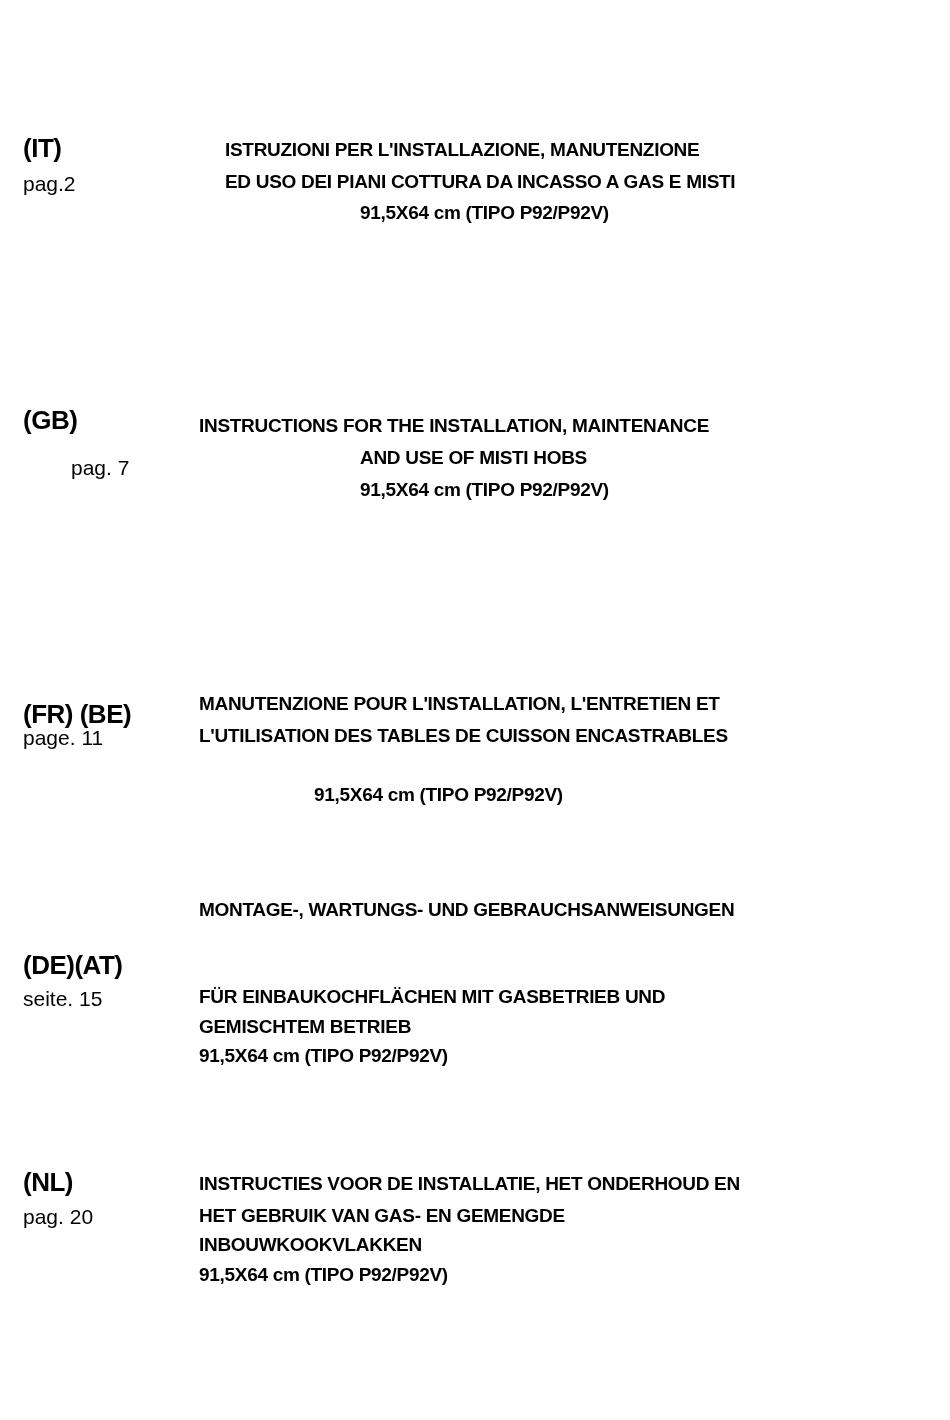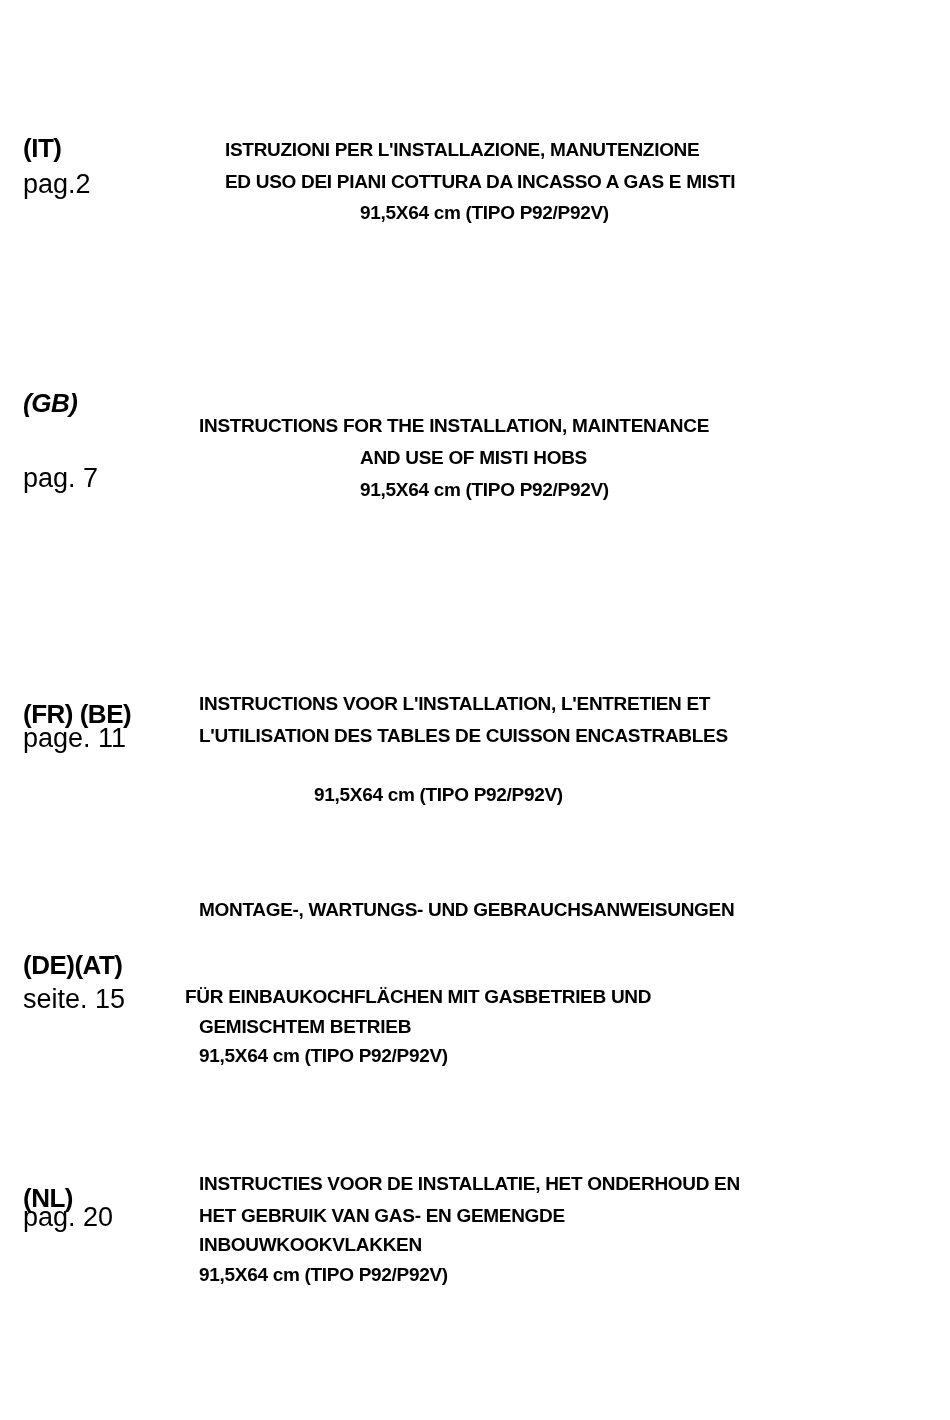--- a/index.html
+++ b/index.html
@@ -27,7 +27,7 @@
     .page {
       position: absolute;
       left: 23px;
-      font-size: 27px;
+      font-size: 21px;
       line-height: 24px;
       white-space: nowrap;
     }

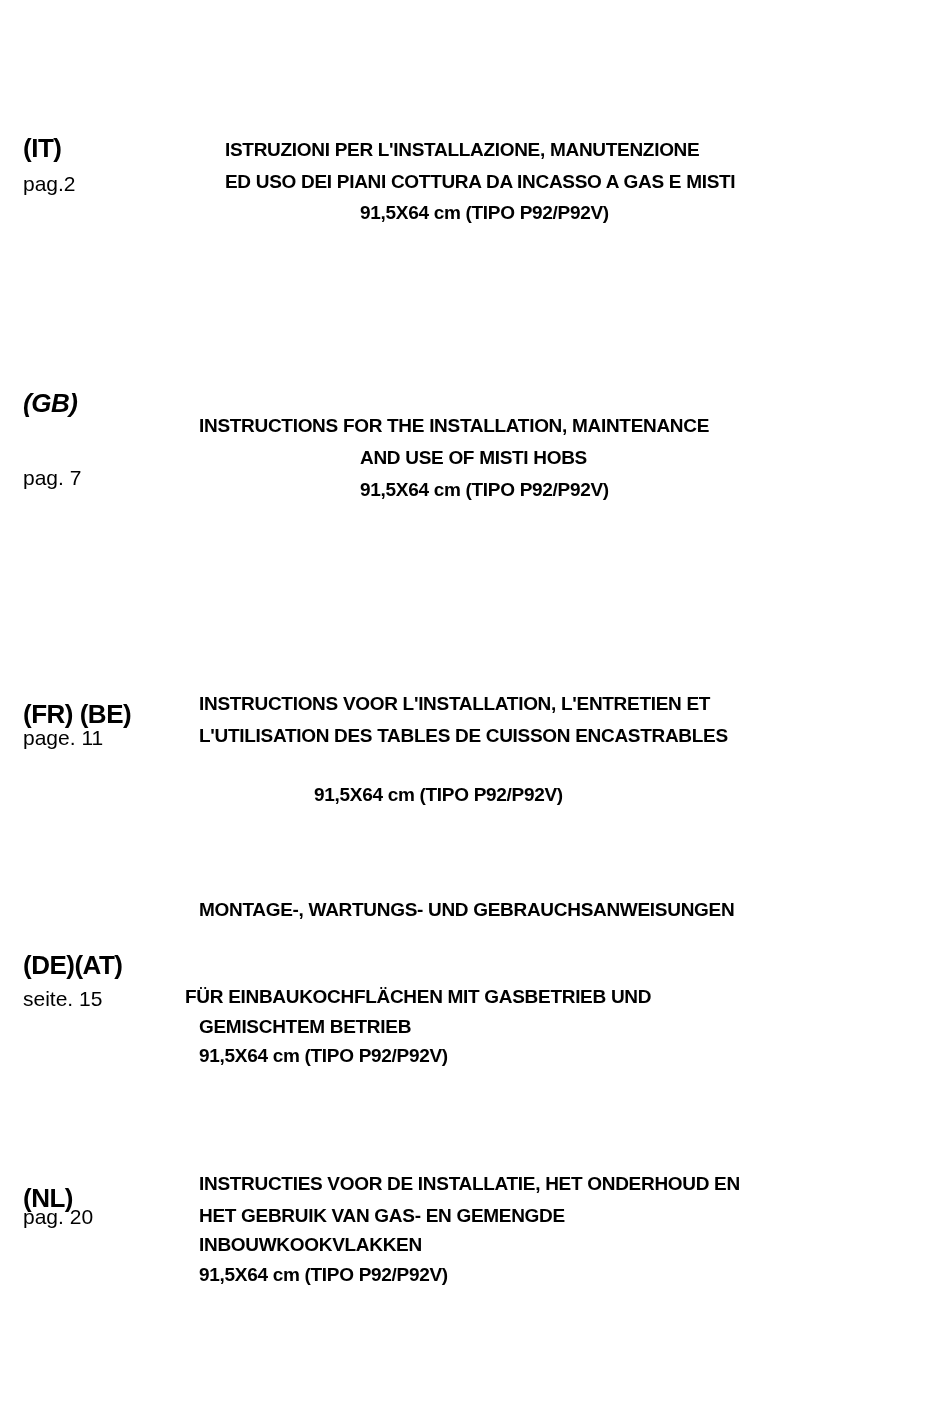--- a/index.html
+++ b/index.html
@@ -52,7 +52,7 @@
 </div>
 
 <div>
-  <div class="code" style="top:383px;font-style:italic;">(GB)</div>
+  <div class="code" style="top:400px;">(GB)</div>
   <div class="page" style="top:466px;">pag. 7</div>
   <div class="line" style="top:412px; left:199px;">INSTRUCTIONS FOR THE INSTALLATION, MAINTENANCE</div>
   <div class="line" style="top:444px; left:360px;">AND USE OF MISTI HOBS</div>

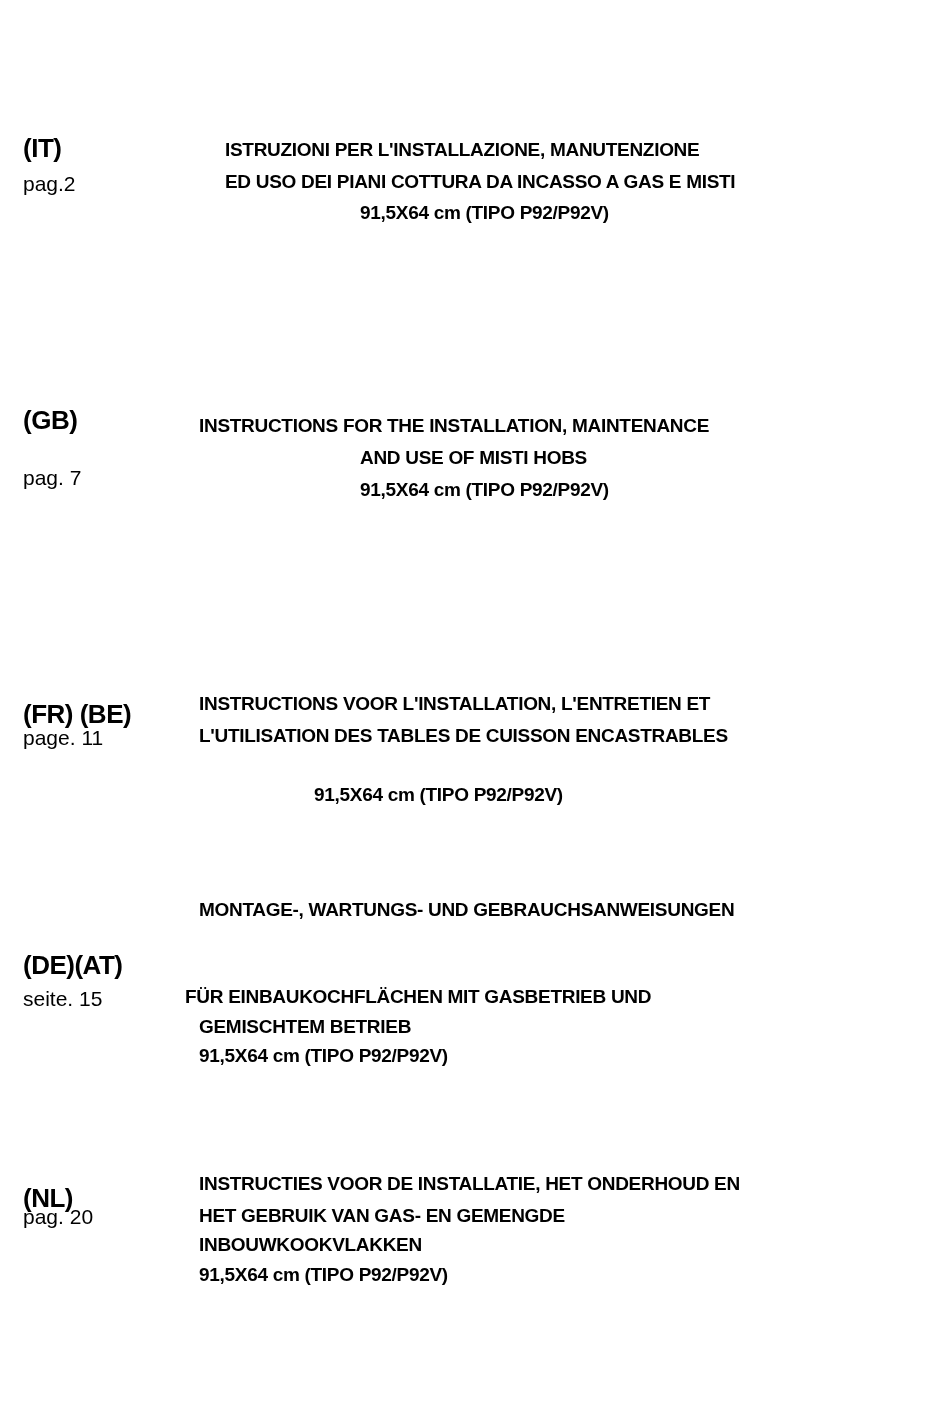--- a/index.html
+++ b/index.html
@@ -53,7 +53,7 @@
 
 <div>
   <div class="code" style="top:400px;">(GB)</div>
-  <div class="page" style="top:466px;">pag. 7</div>
+  <div class="page" style="top:456px;margin-left:48px;">pag. 7</div>
   <div class="line" style="top:412px; left:199px;">INSTRUCTIONS FOR THE INSTALLATION, MAINTENANCE</div>
   <div class="line" style="top:444px; left:360px;">AND USE OF MISTI HOBS</div>
   <div class="line" style="top:476px; left:360px;">91,5X64 cm (TIPO P92/P92V)</div>

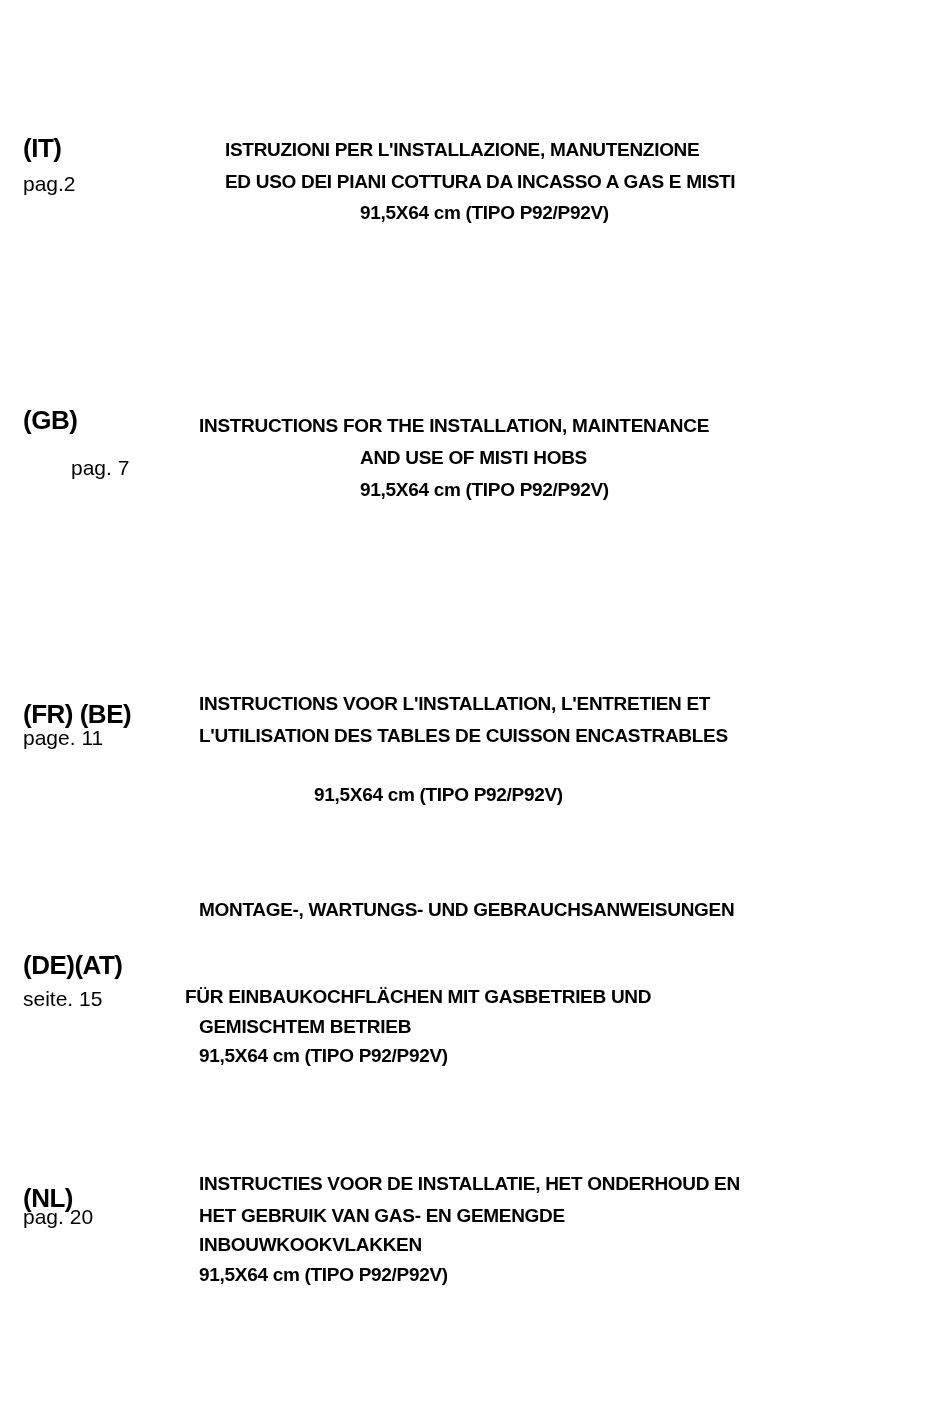--- a/index.html
+++ b/index.html
@@ -62,7 +62,7 @@
 <div>
   <div class="code" style="top:682px;margin-top:12px;">(FR) (BE)</div>
   <div class="page" style="top:726px;">page. 11</div>
-  <div class="line" style="top:690px; left:199px;">INSTRUCTIONS VOOR L'INSTALLATION, L'ENTRETIEN ET</div>
+  <div class="line" style="top:690px; left:199px;">MANUTENZIONE POUR L'INSTALLATION, L'ENTRETIEN ET</div>
   <div class="line" style="top:722px; left:199px;">L'UTILISATION DES TABLES DE CUISSON ENCASTRABLES</div>
   <div class="line" style="top:781px; left:314px;">91,5X64 cm (TIPO P92/P92V)</div>
 </div>

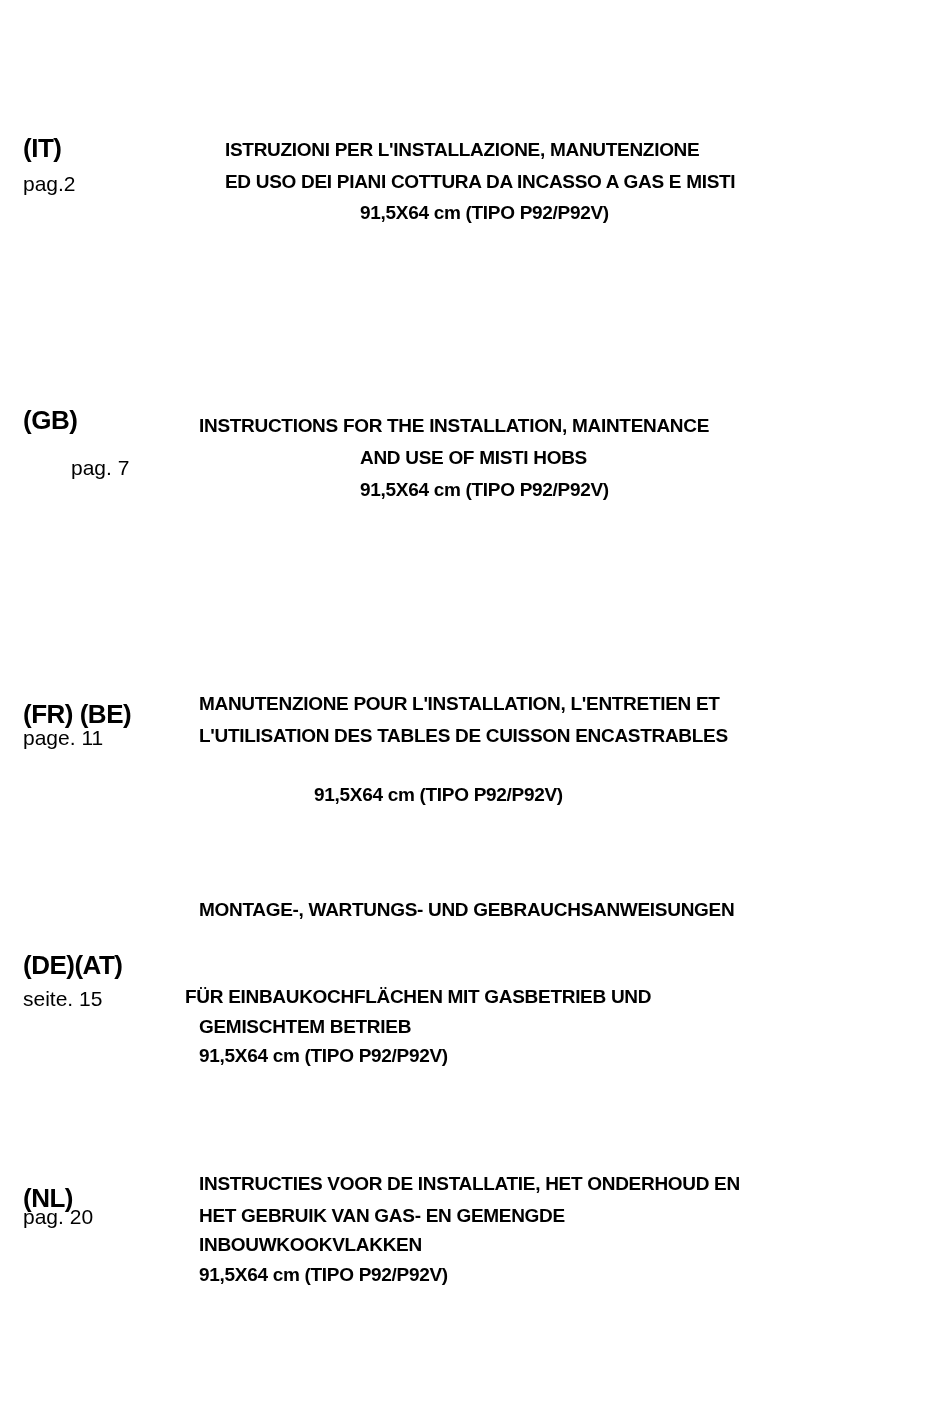--- a/index.html
+++ b/index.html
@@ -71,7 +71,7 @@
   <div class="code" style="top:945px;">(DE)(AT)</div>
   <div class="page" style="top:987px;">seite. 15</div>
   <div class="line" style="top:896px; left:199px;">MONTAGE-, WARTUNGS- UND GEBRAUCHSANWEISUNGEN</div>
-  <div class="line" style="top:983px; left:185px;">FÜR EINBAUKOCHFLÄCHEN MIT GASBETRIEB UND</div>
+  <div class="line" style="top:983px; left:199px;">FÜR EINBAUKOCHFLÄCHEN MIT GASBETRIEB UND</div>
   <div class="line" style="top:1013px; left:199px;">GEMISCHTEM BETRIEB</div>
   <div class="line" style="top:1042px; left:199px;">91,5X64 cm (TIPO P92/P92V)</div>
 </div>

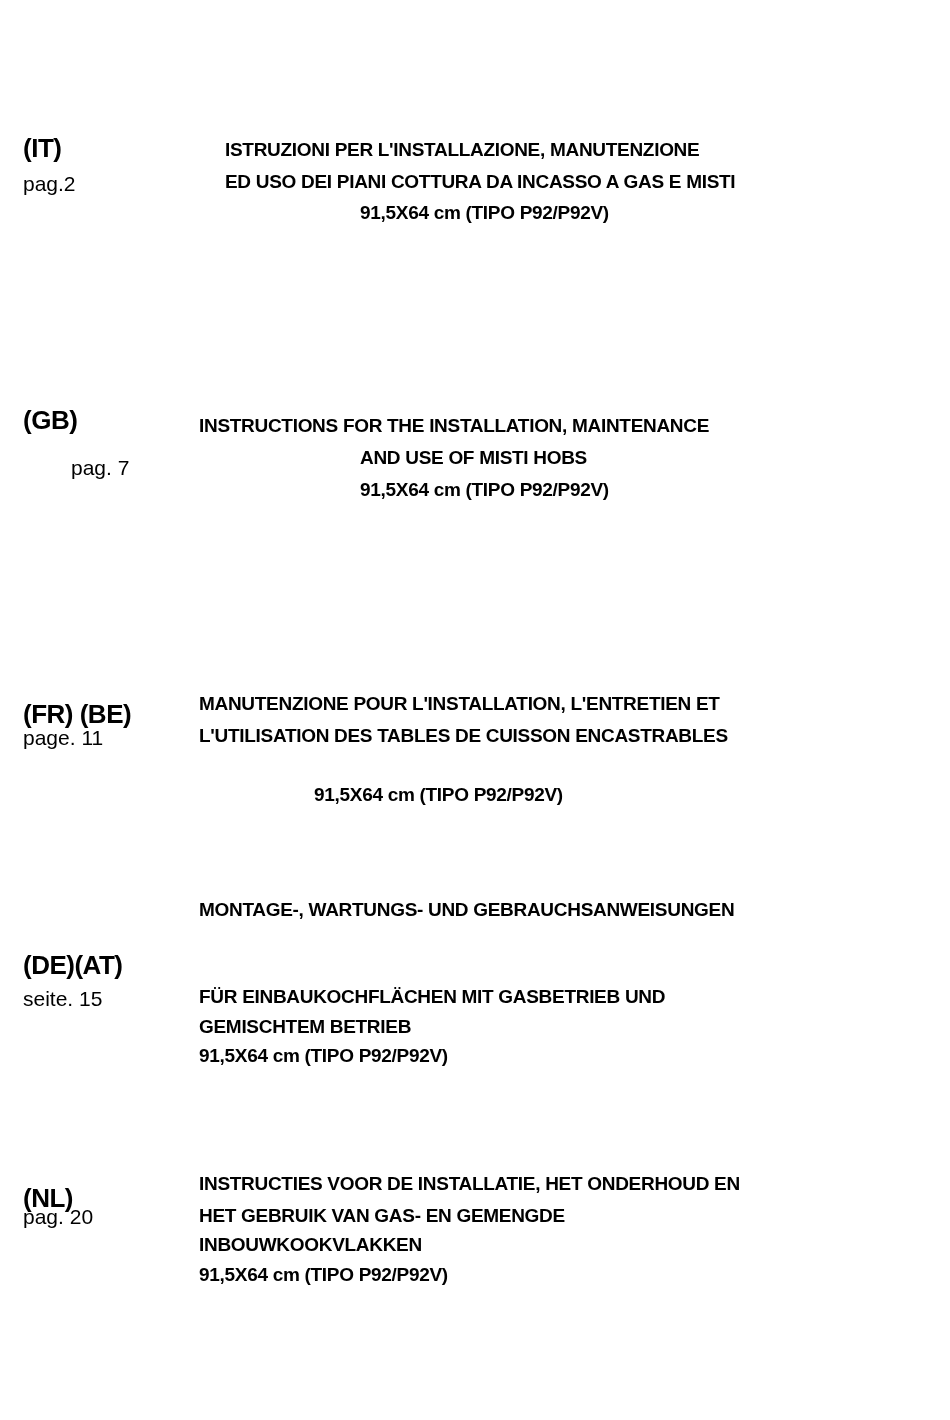--- a/index.html
+++ b/index.html
@@ -77,7 +77,7 @@
 </div>
 
 <div>
-  <div class="code" style="top:1162px;margin-top:16px;">(NL)</div>
+  <div class="code" style="top:1162px;">(NL)</div>
   <div class="page" style="top:1205px;">pag. 20</div>
   <div class="line" style="top:1170px; left:199px;">INSTRUCTIES VOOR DE INSTALLATIE, HET ONDERHOUD EN</div>
   <div class="line" style="top:1202px; left:199px;">HET GEBRUIK VAN GAS- EN GEMENGDE</div>

